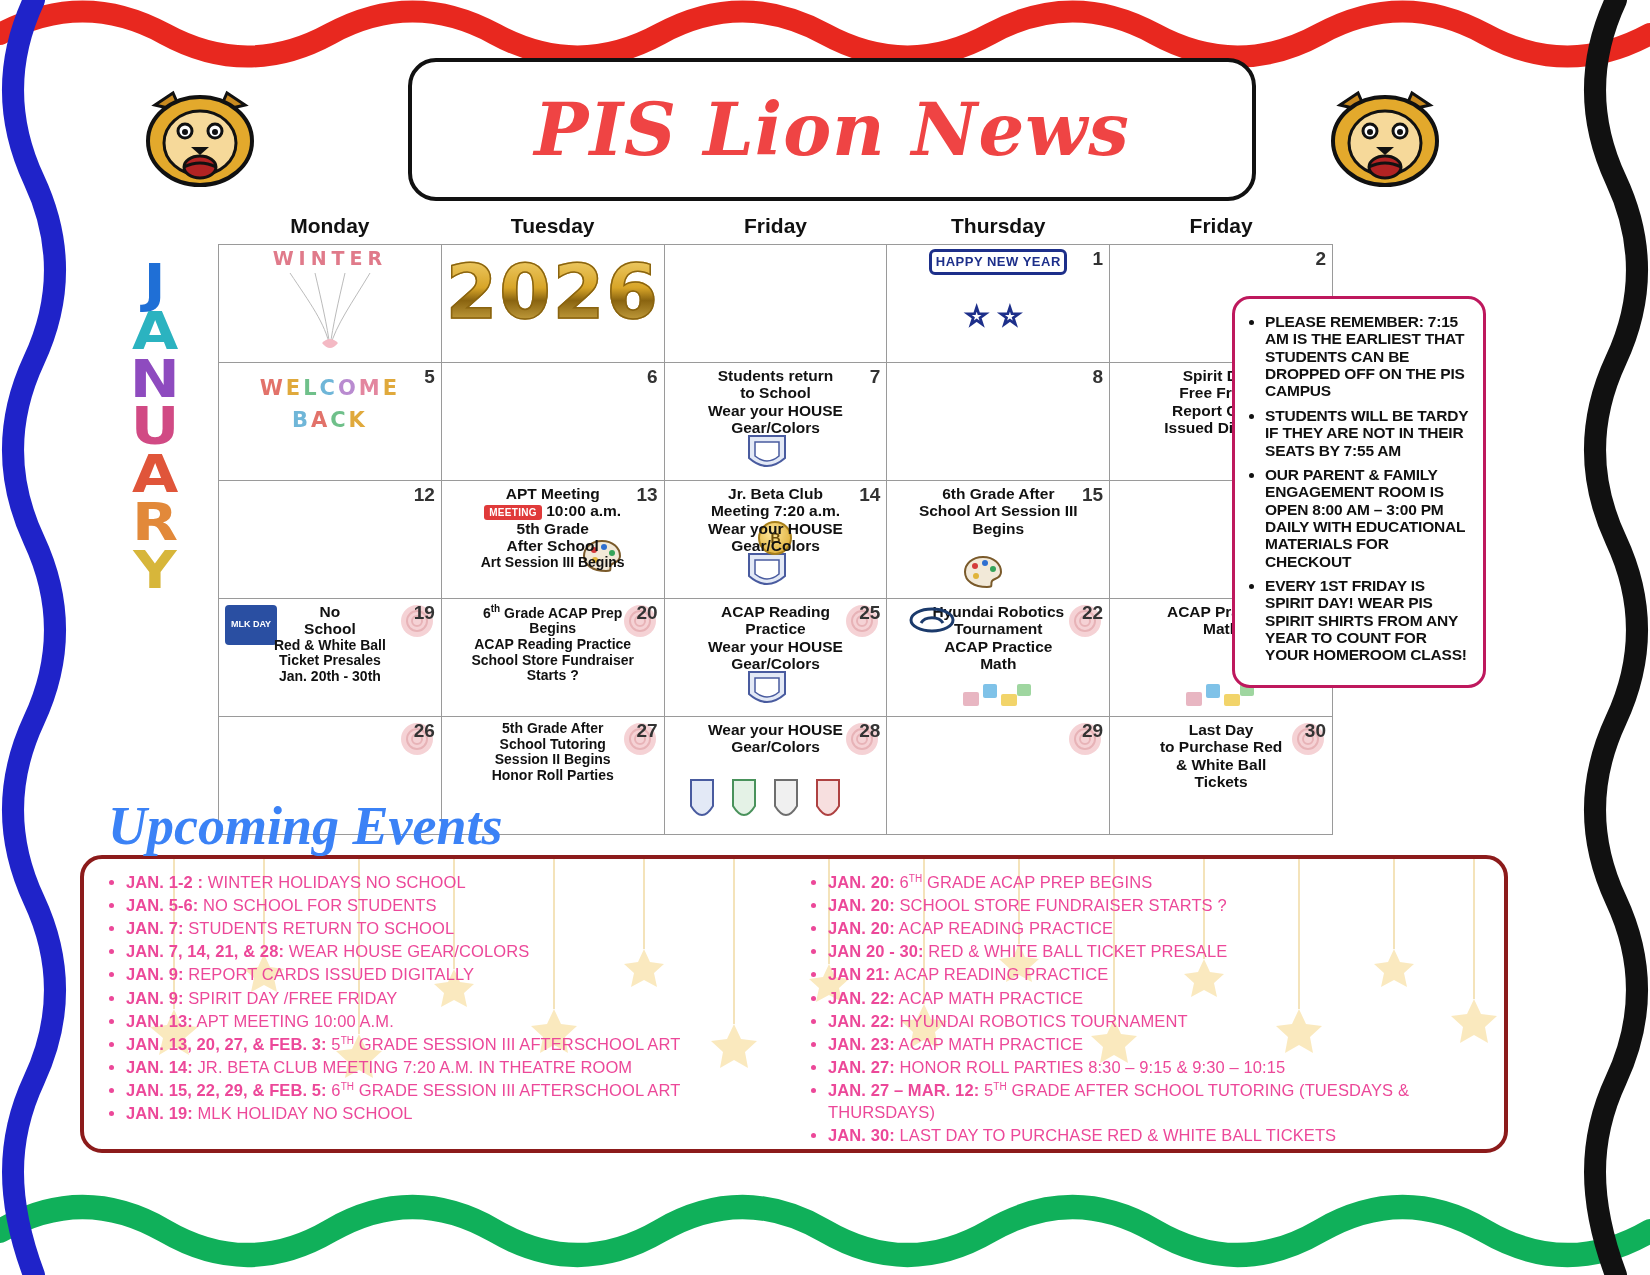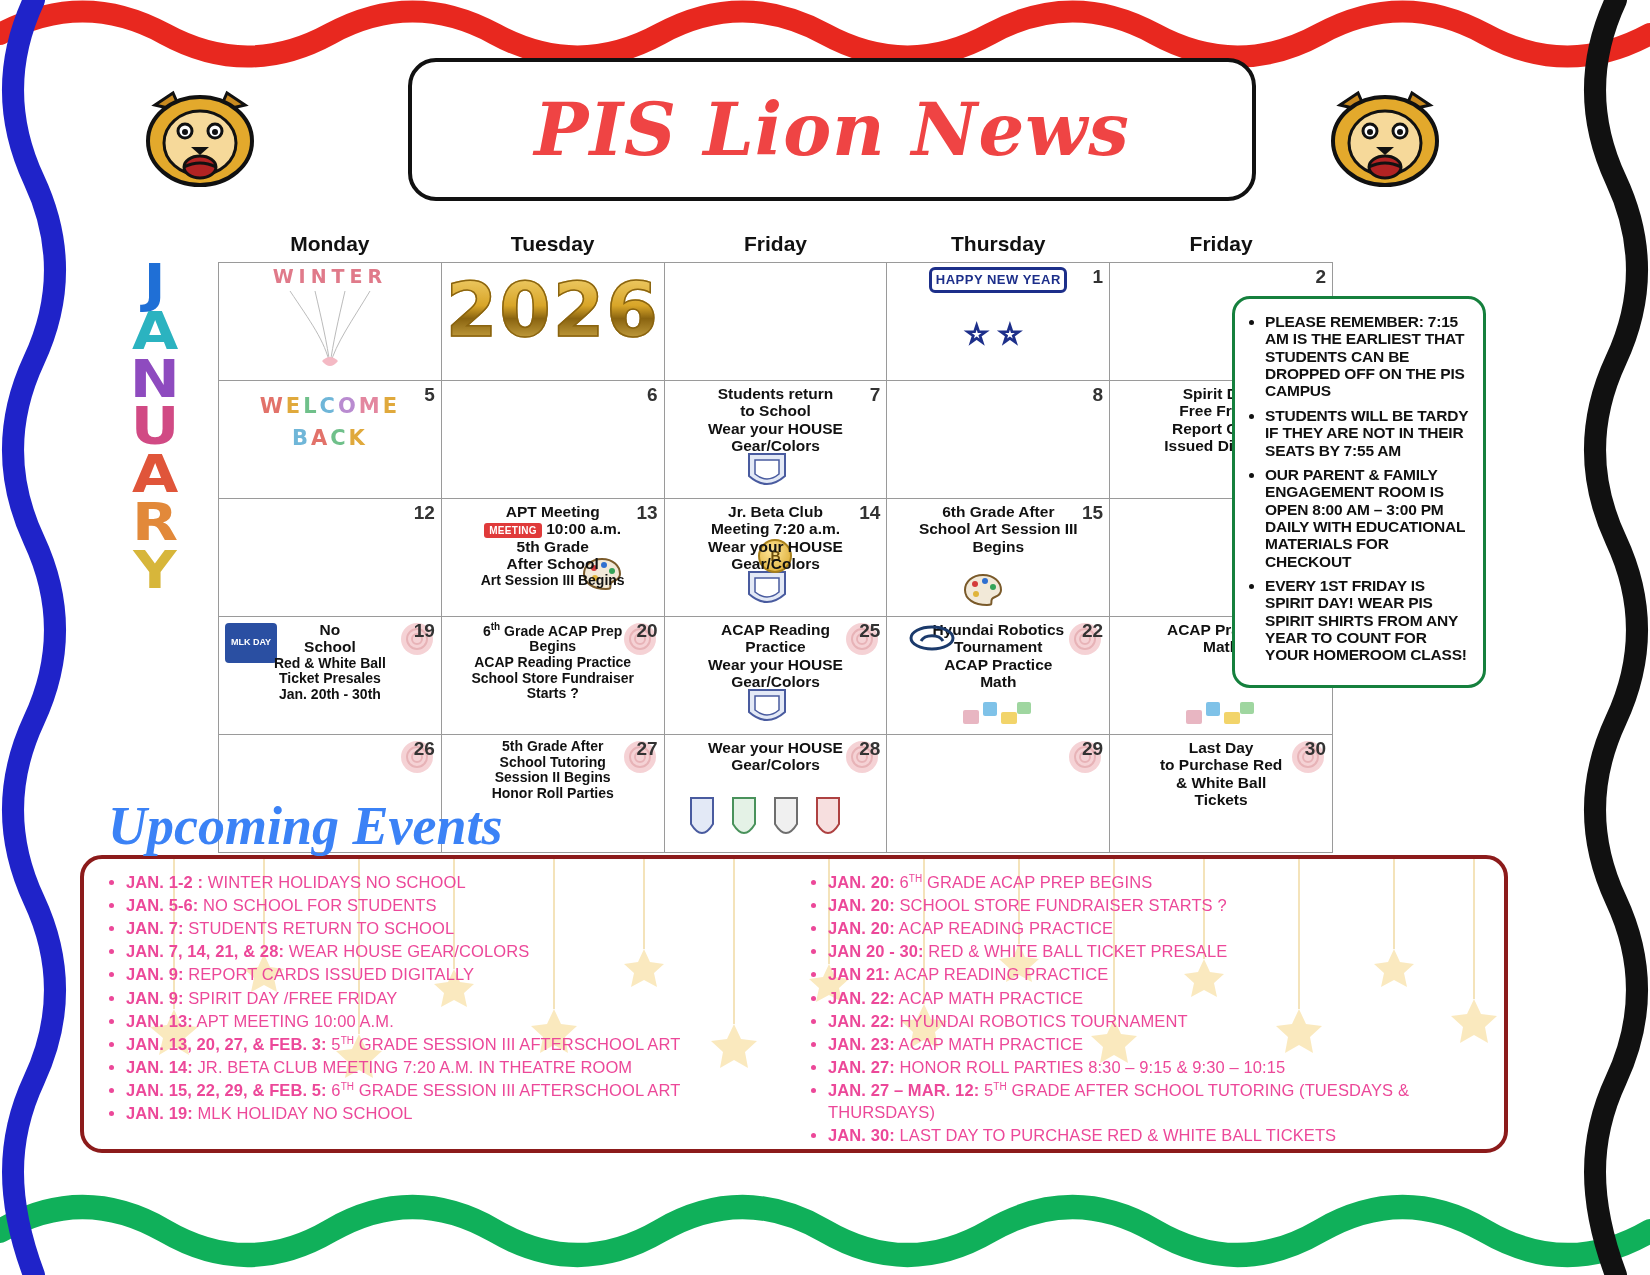--- a/index.html
+++ b/index.html
@@ -93,7 +93,6 @@
     border-collapse: collapse;
     width: 1115px;
     table-layout: fixed;
-    margin-top: 18px;
   }
   table.cal th {
     font-size: 21px;

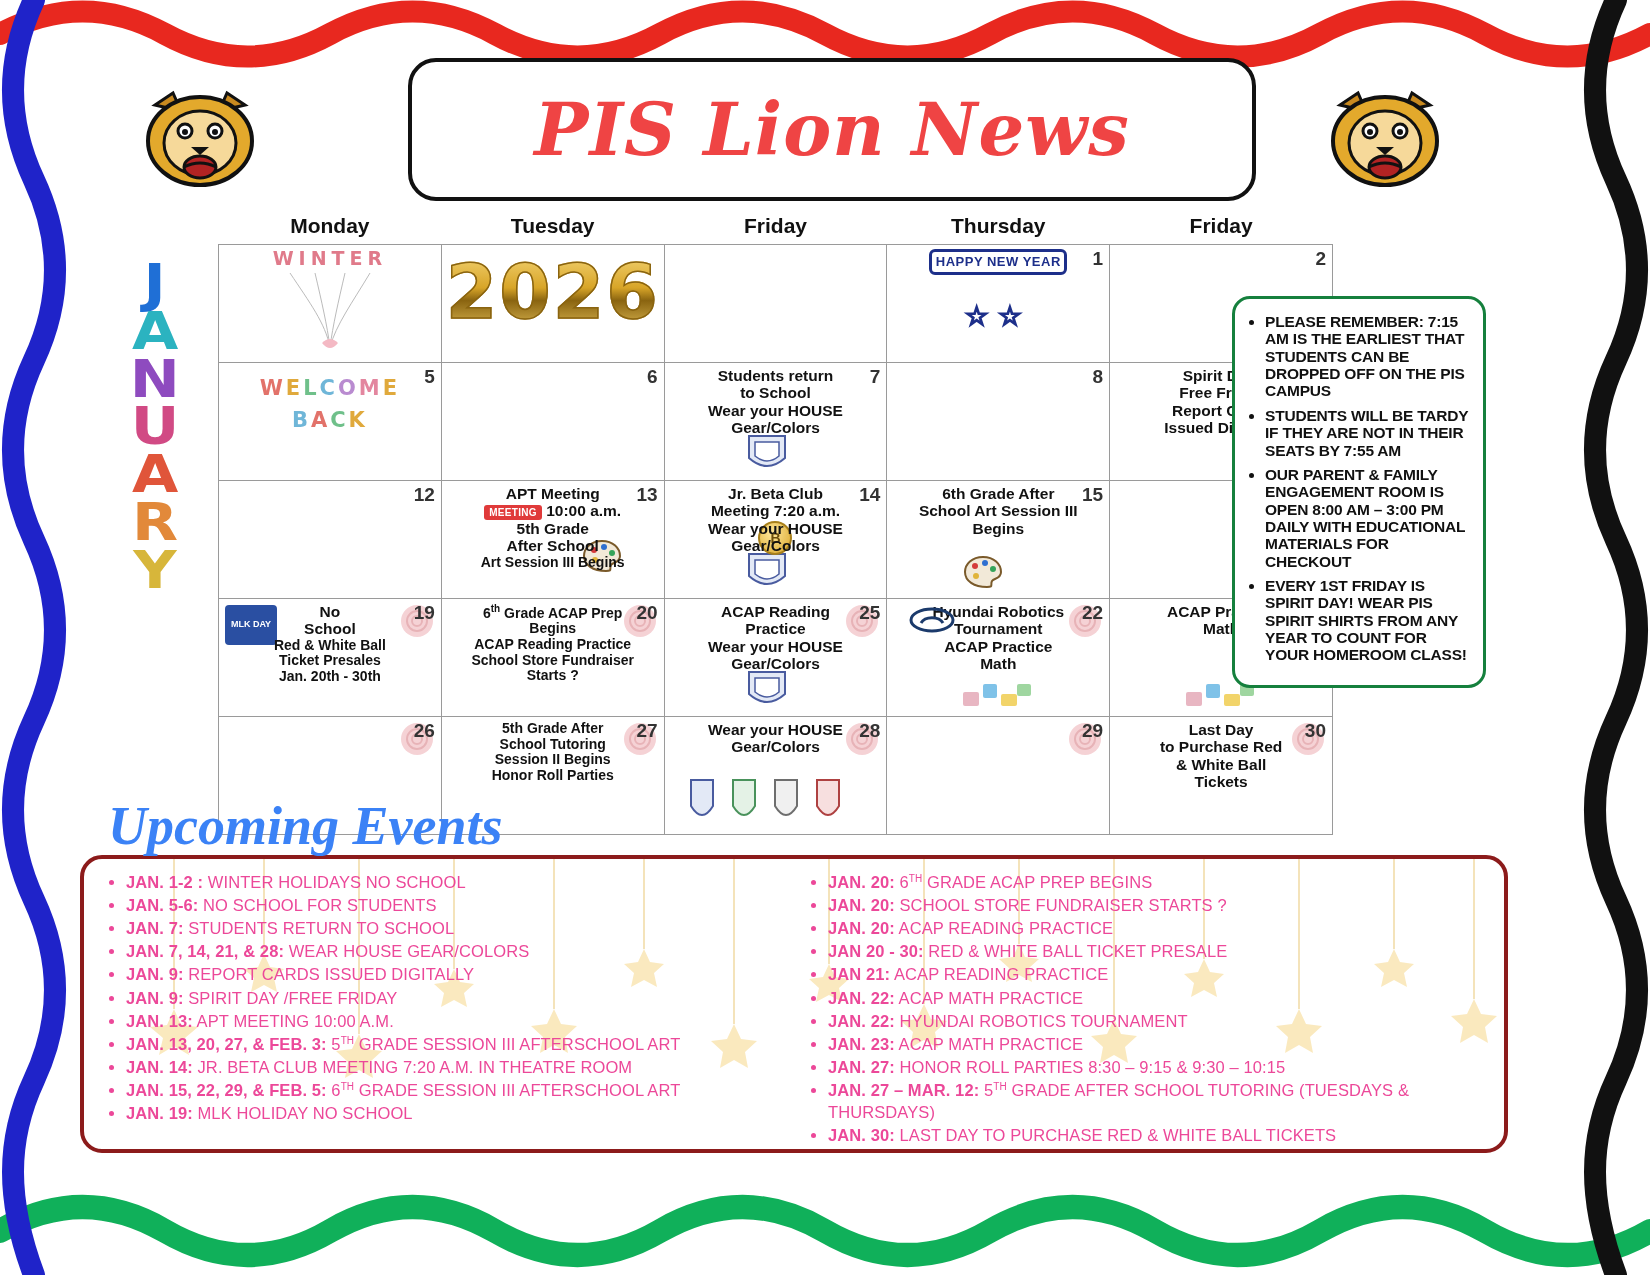--- a/index.html
+++ b/index.html
@@ -301,7 +301,7 @@
     left: 1232px;
     top: 296px;
     width: 254px;
-    border: 3px solid #15803d;
+    border: 3px solid #be185d;
     border-radius: 18px;
     background: #fff;
     padding: 14px 10px 14px 4px;

